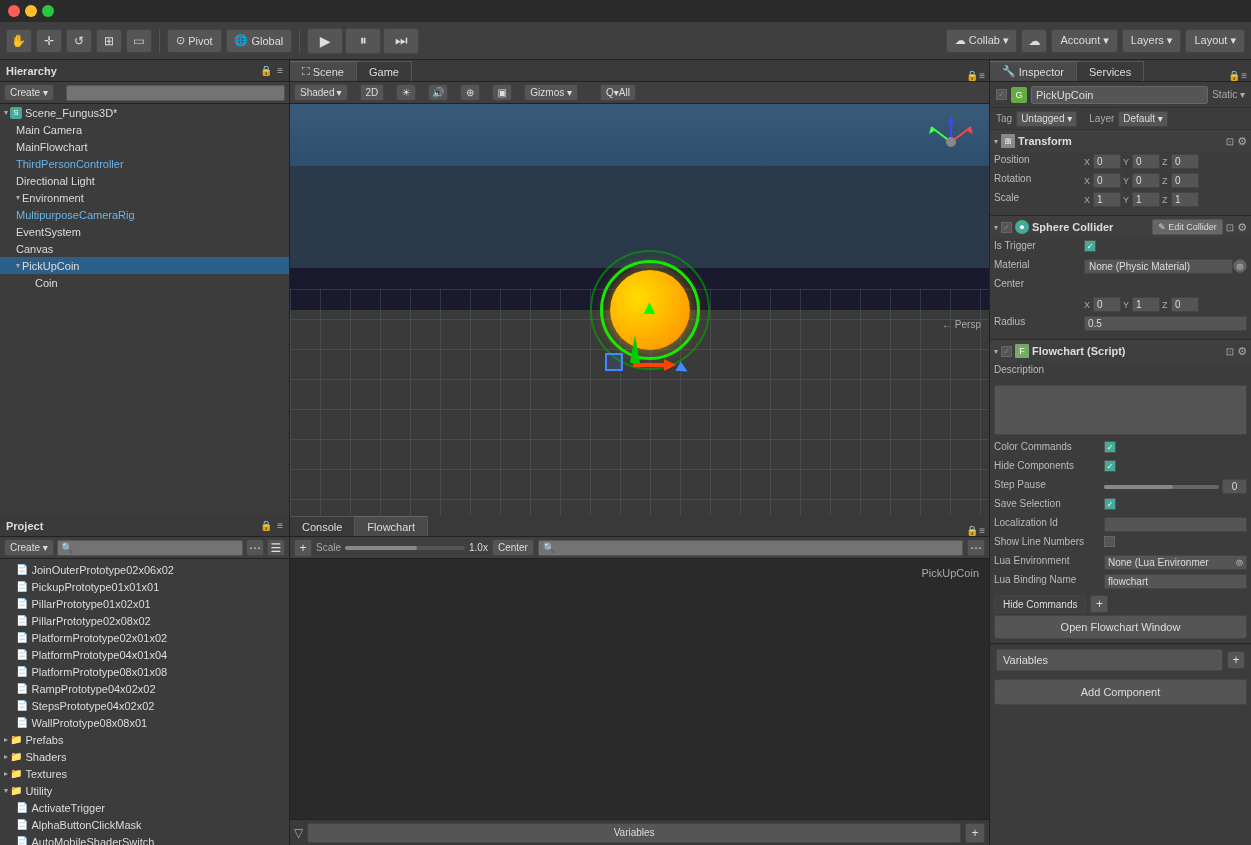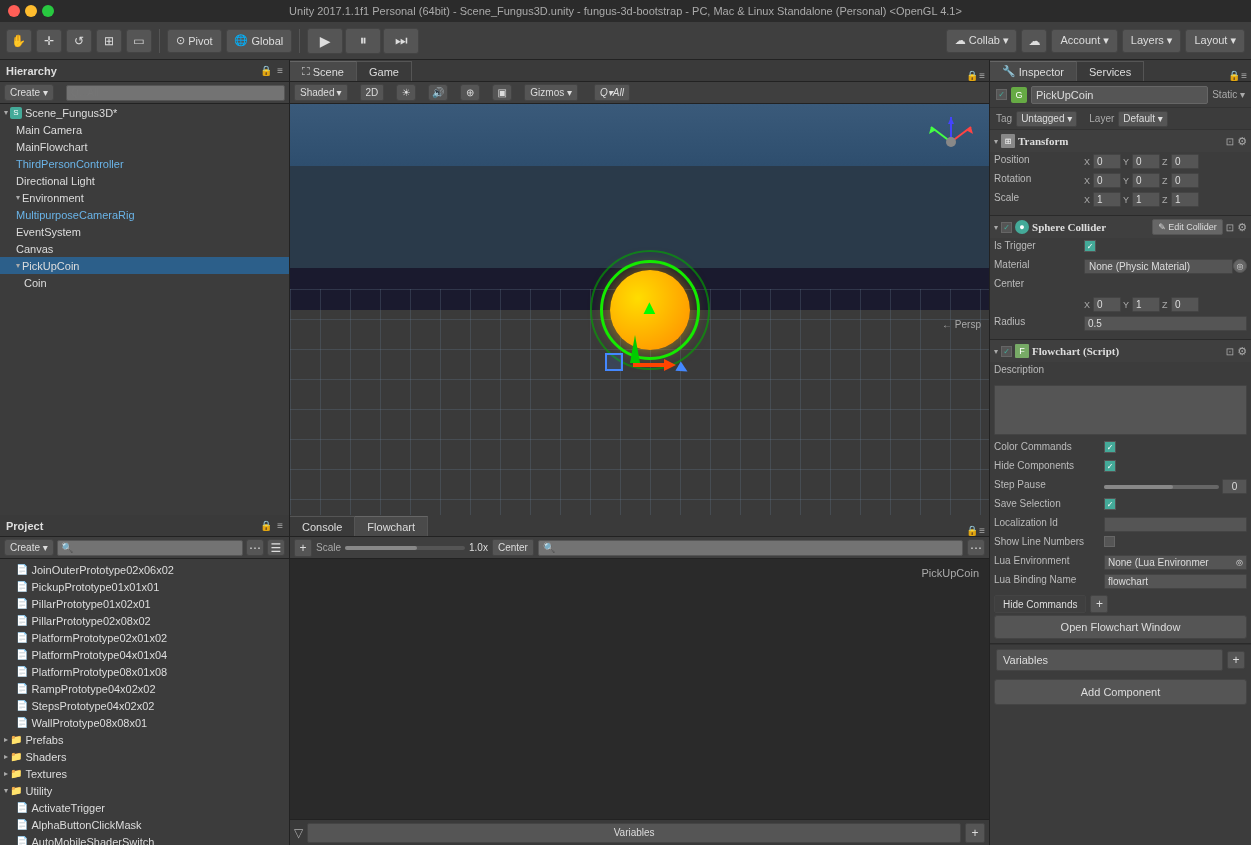--- a/index.html
+++ b/index.html
@@ -860,7 +860,6 @@
     <div class="traffic-light tl-min"></div>
     <div class="traffic-light tl-max"></div>
   </div>
-  <span>Unity 2017.1.1f1 Personal (64bit) - Scene_Fungus3D.unity - fungus-3d-bootstrap - PC, Mac &amp; Linux Standalone (Personal) &lt;OpenGL 4.1&gt;</span>
 </div>
 
 <div class="toolbar">

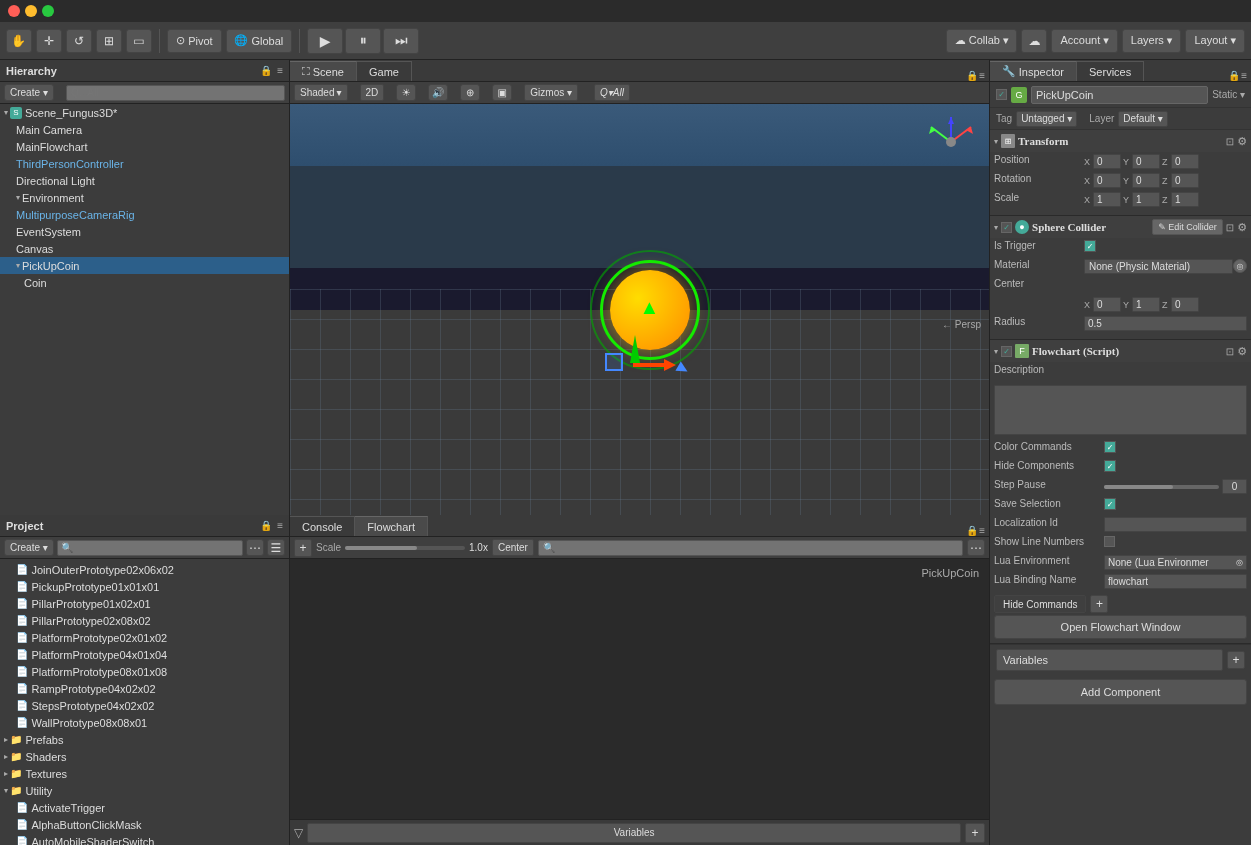--- a/index.html
+++ b/index.html
@@ -1085,7 +1085,7 @@
       <div class="vt-dropdown">
         <span>Gizmos ▾</span>
       </div>
-      <div style="margin-left: 4px; font-style: italic;">
+      <div style="margin-left: 10px;">
         <div class="vt-dropdown">
           <span>Q▾All</span>
         </div>

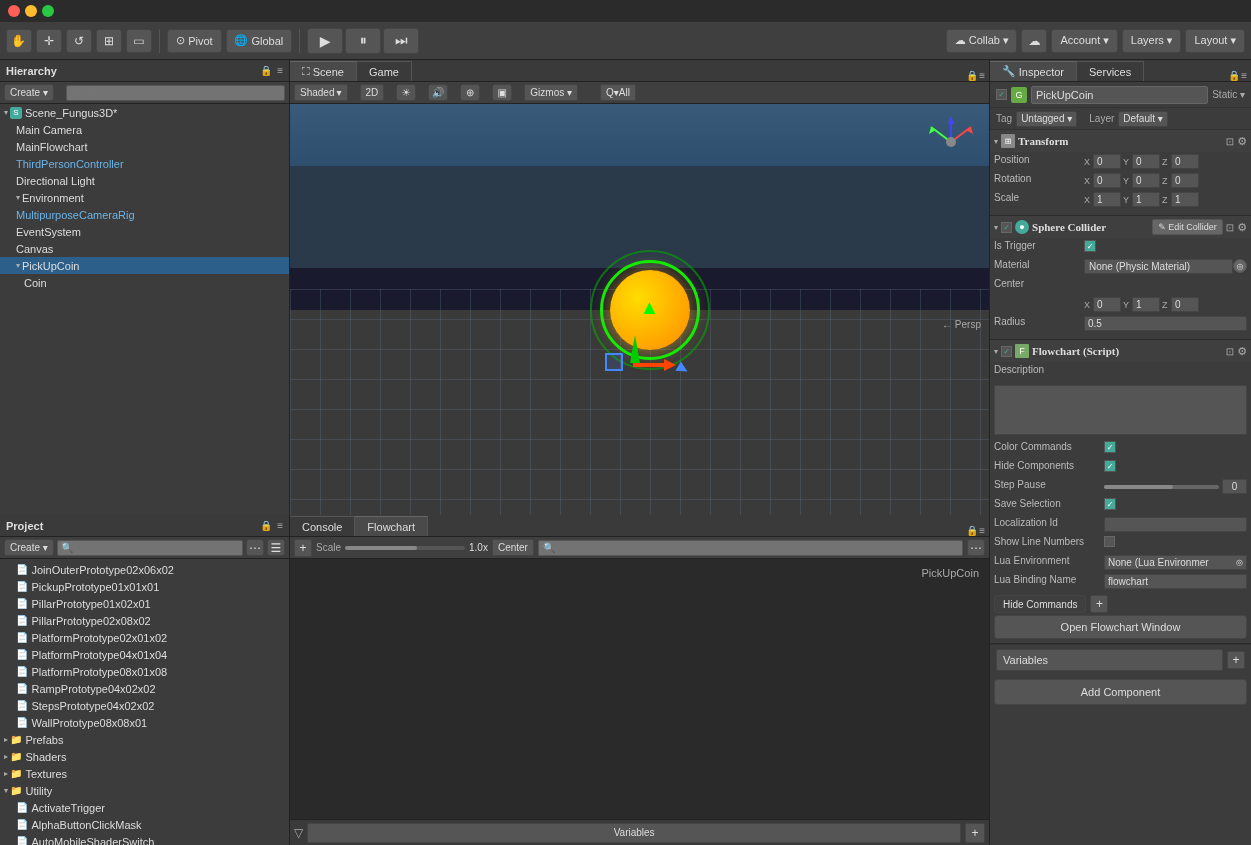--- a/index.html
+++ b/index.html
@@ -415,7 +415,6 @@
       font-size: 11px;
       flex: 1;
       color: #ddd;
-      font-family: Liberation Serif, serif;
     }
     .component-btn {
       background: #666;

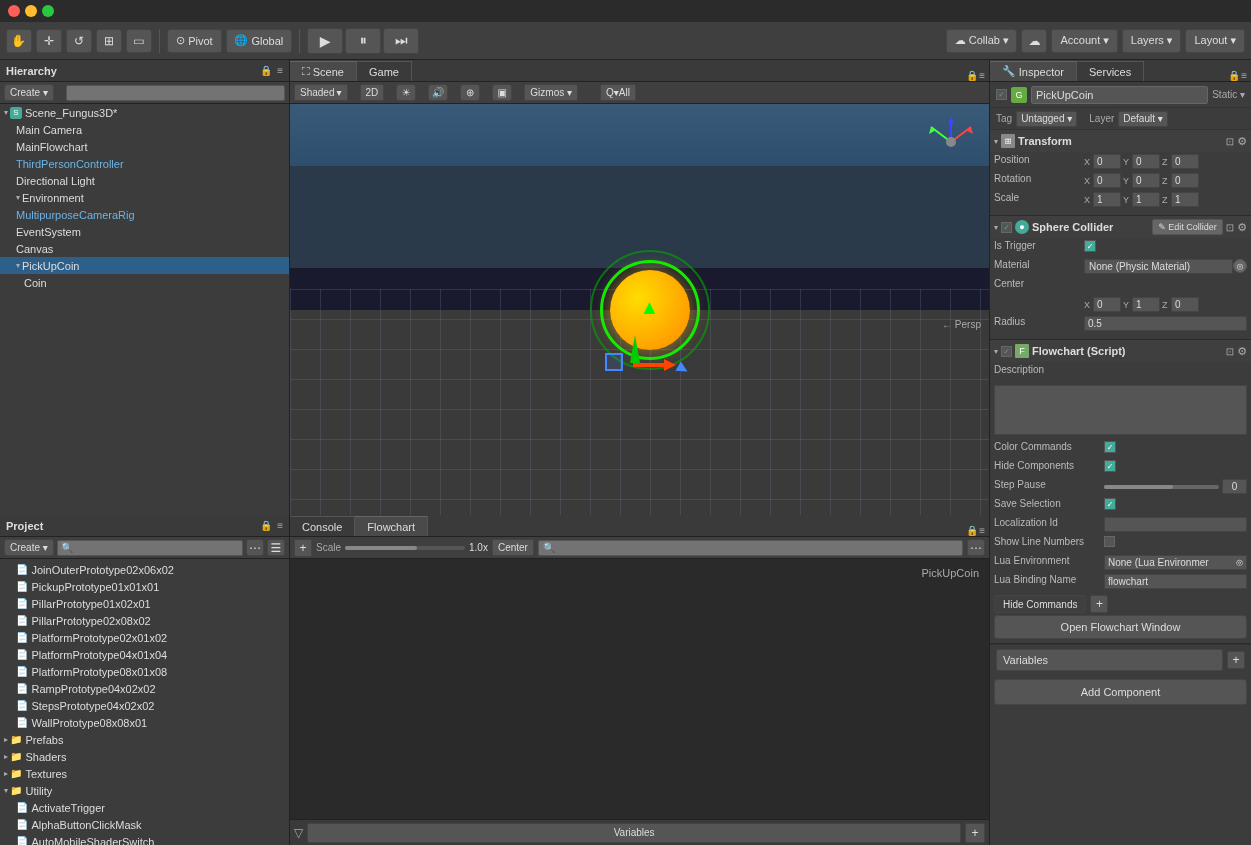--- a/index.html
+++ b/index.html
@@ -182,7 +182,7 @@
     }
     .hierarchy-item.selected { background: #2c5f8a; }
     .h-indent1 { padding-left: 16px; }
-    .h-indent2 { padding-left: 24px; }
+    .h-indent2 { padding-left: 35px; }
     .h-arrow { margin-right: 2px; font-size: 8px; color: #aaa; }
     .h-blue { color: #6ab4e8; }
     .scene-icon { width: 12px; height: 12px; background: #4a9; border-radius: 2px; display: inline-block; margin-right: 3px; font-size: 8px; color: white; text-align: center; line-height: 12px; }

